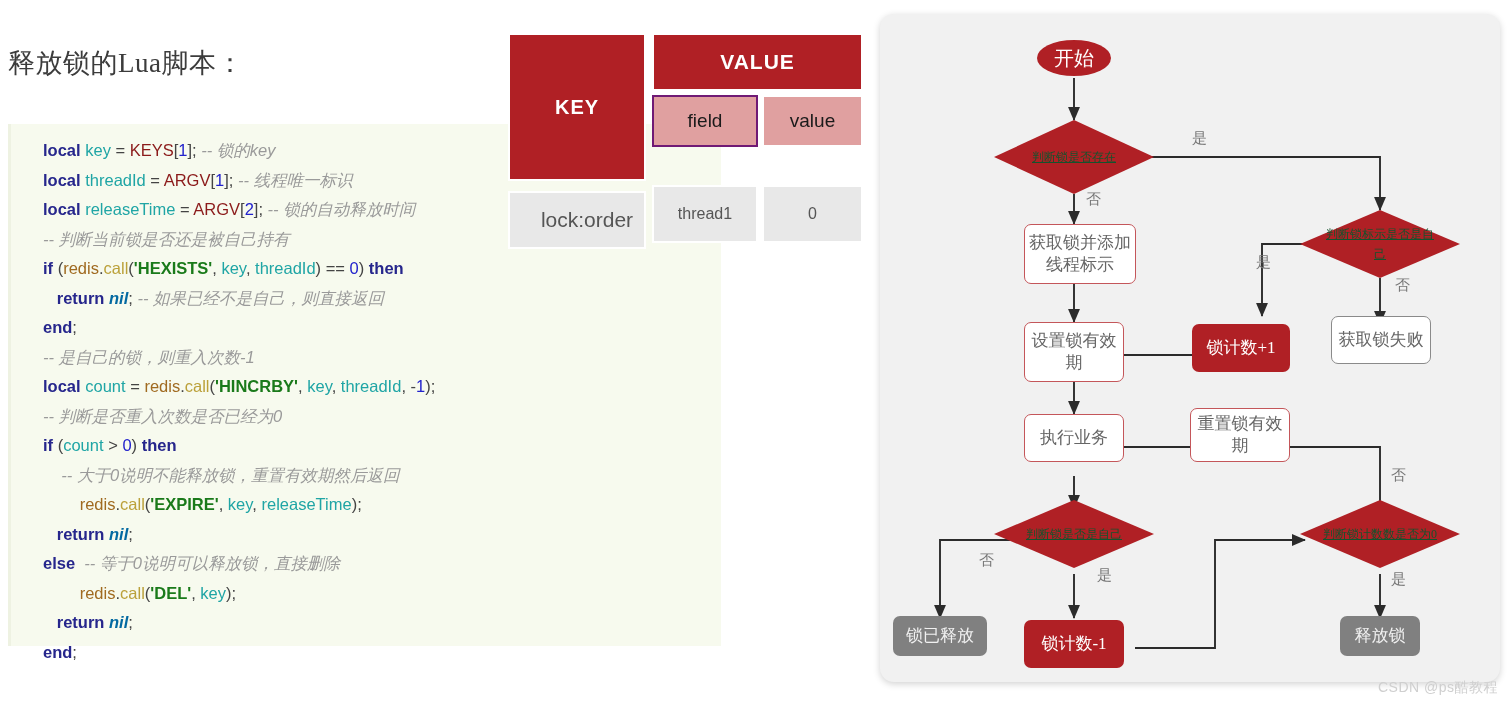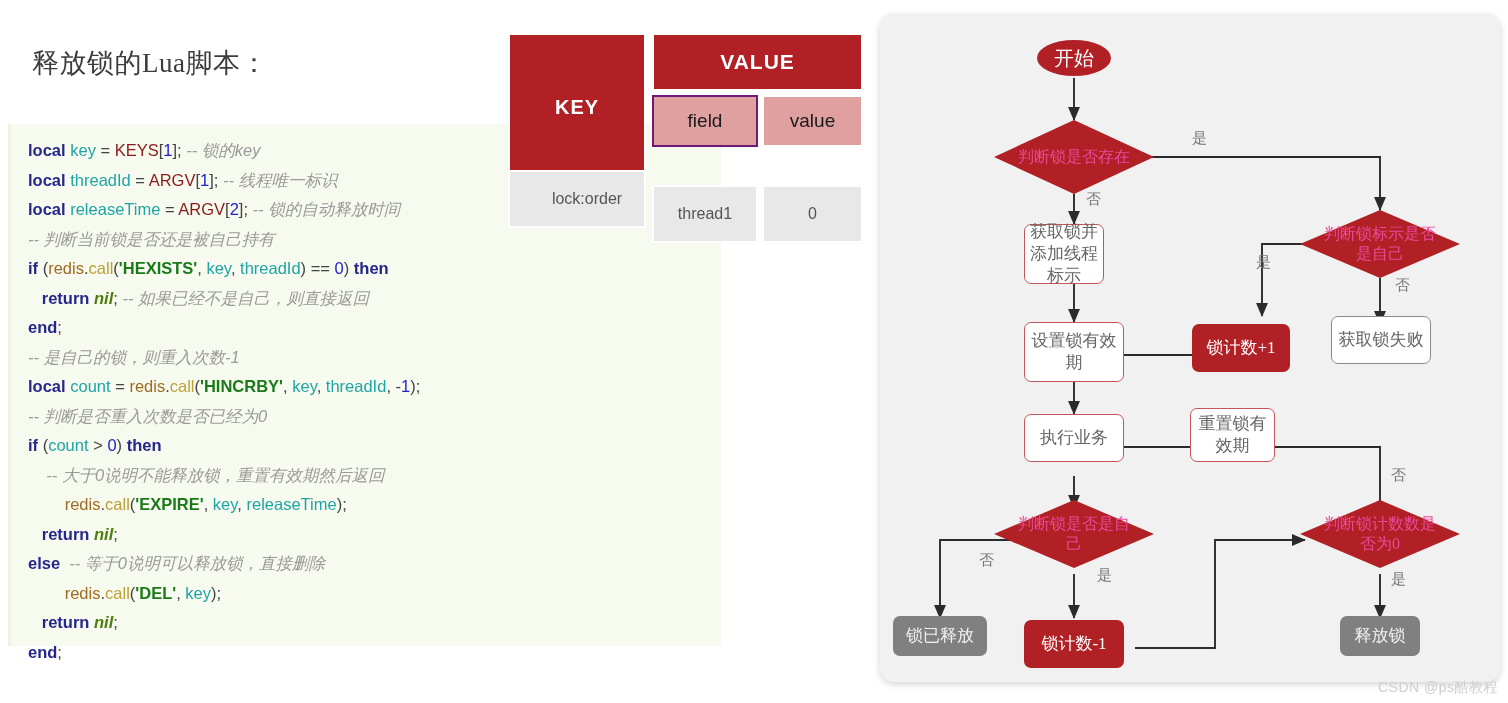--- a/index.html
+++ b/index.html
@@ -18,7 +18,6 @@
     font-family:"Liberation Serif","DejaVu Serif",serif;
     font-size:27px;color:#3c3c3c;letter-spacing:.5px;
     white-space:nowrap;
-    margin-left:24px;
   }
 
   .codebox{

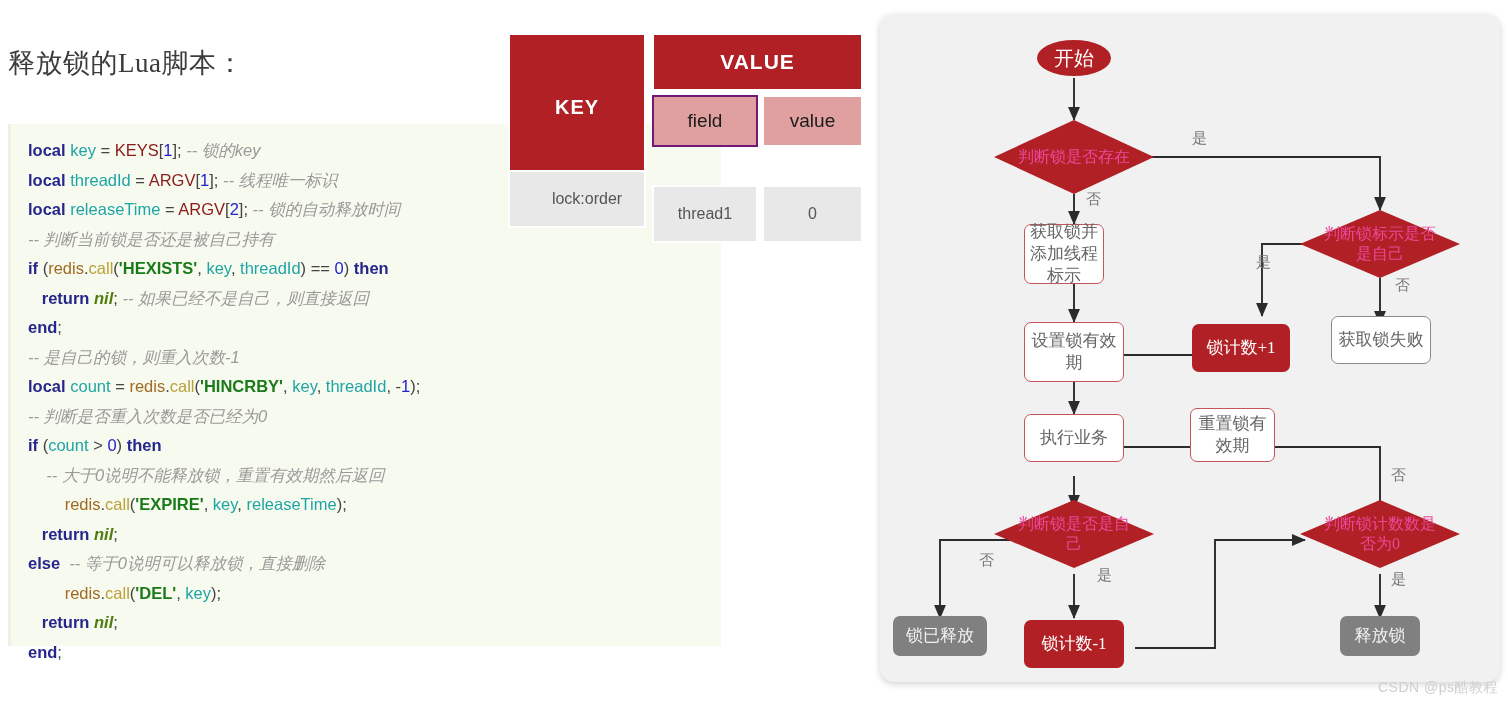--- a/index.html
+++ b/index.html
@@ -26,7 +26,7 @@
     background:#f7faee;
     border-left:3px solid #eef2e2;
     box-sizing:border-box;
-    padding:12px 0 0 17px;
+    padding:12px 0 0 32px;
   }
   .code{
     font-family:"Liberation Sans","DejaVu Sans",sans-serif;

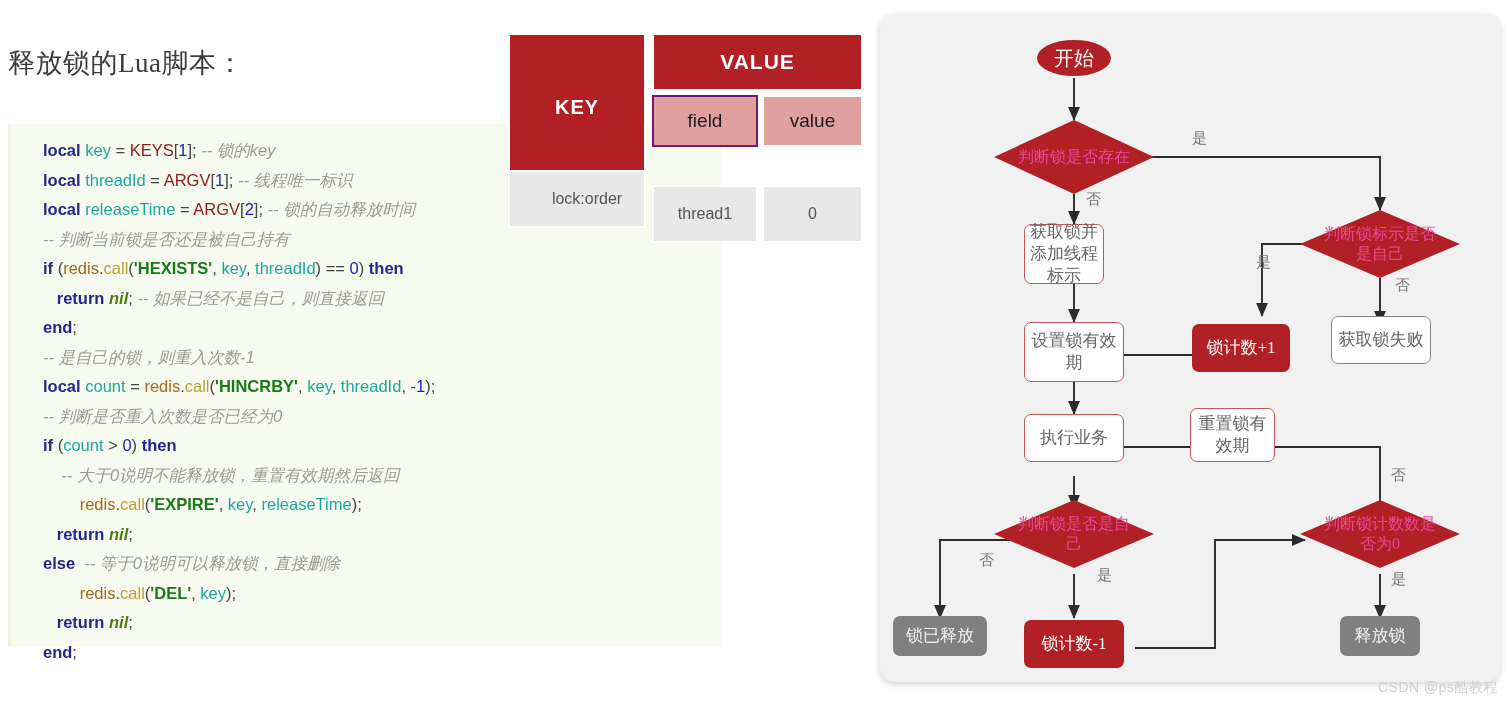--- a/index.html
+++ b/index.html
@@ -81,7 +81,7 @@
   .n-proc-gray{background:#fff;border:1.6px solid #8a8a8a;border-radius:7px;color:#666;font-size:17px;line-height:22px;}
   .n-fill-red{background:#b02025;color:#fff;border-radius:7px;font-size:17px;line-height:22px;margin-top:8px;}
   .n-fill-gray{background:#808080;color:#f0f0f0;border-radius:7px;font-size:17px;line-height:22px;text-align:right;}
-  .n-diamond{color:#ec4899;font-size:16px;line-height:20px;}
+  .n-diamond{color:#14532d;font-size:12px;line-height:20px;text-decoration:underline;}
   .dia-shape{position:absolute;left:0;top:0;width:100%;height:100%;background:#b02025;
              clip-path:polygon(50% 0,100% 50%,50% 100%,0 50%);}
   .dia-txt{position:relative;z-index:2;width:72%;}

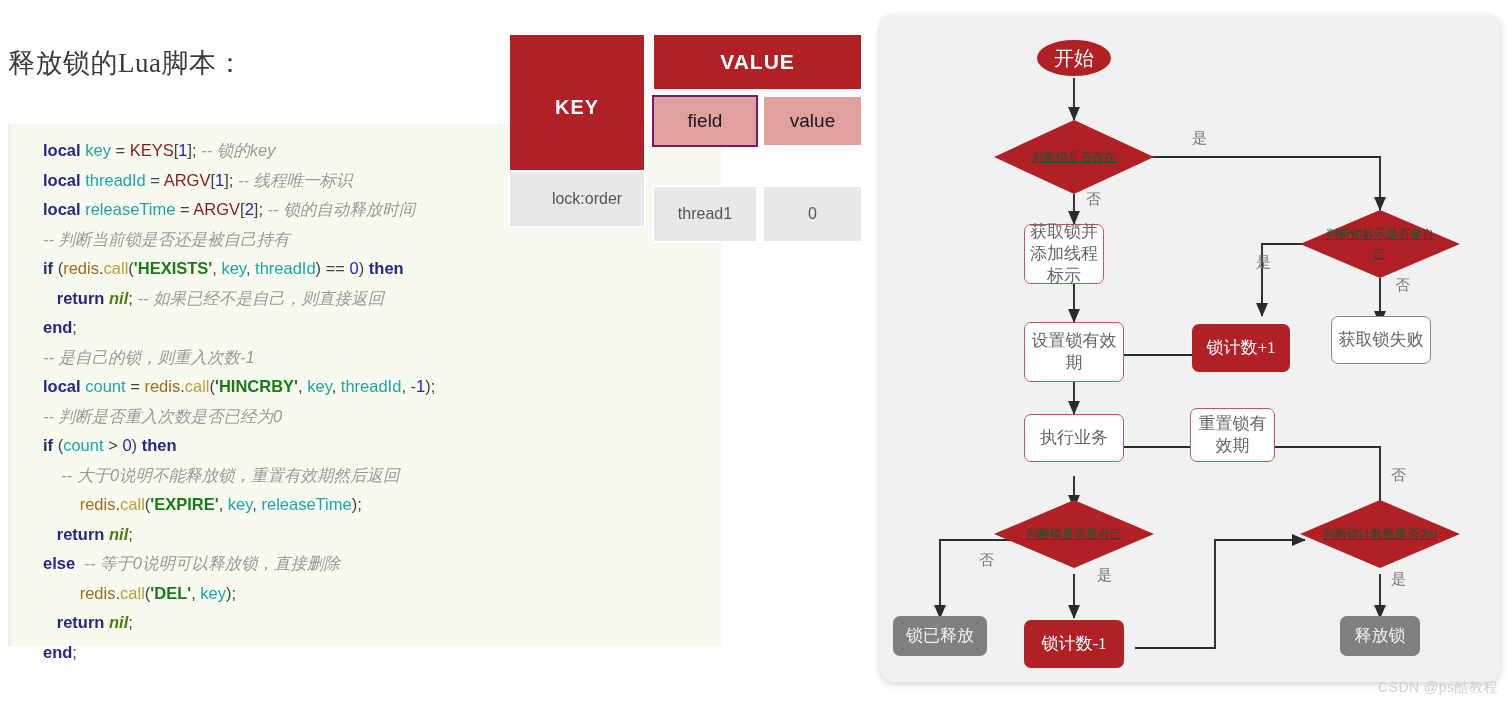--- a/index.html
+++ b/index.html
@@ -58,8 +58,8 @@
             font-size:19px;border:2px solid #701a75;}
   .kv-val2{left:254px;top:62px;width:101px;height:52px;background:#e0a0a0;color:#1a1a1a;
            font-size:19px;border:2px solid #fff;}
-  .kv-r-key{left:0;top:137px;width:138px;height:58px;background:#e8e8e8;color:#555;
-            font-size:16px;border:2px solid #fff;padding-left:20px;}
+  .kv-r-key{left:0;top:158px;width:138px;height:58px;background:#e8e8e8;color:#555;
+            font-size:21px;border:2px solid #fff;padding-left:20px;}
   .kv-r-field{left:144px;top:152px;width:106px;height:58px;background:#e8e8e8;color:#555;
               font-size:16px;border:2px solid #fff;}
   .kv-r-val{left:254px;top:152px;width:101px;height:58px;background:#e8e8e8;color:#555;

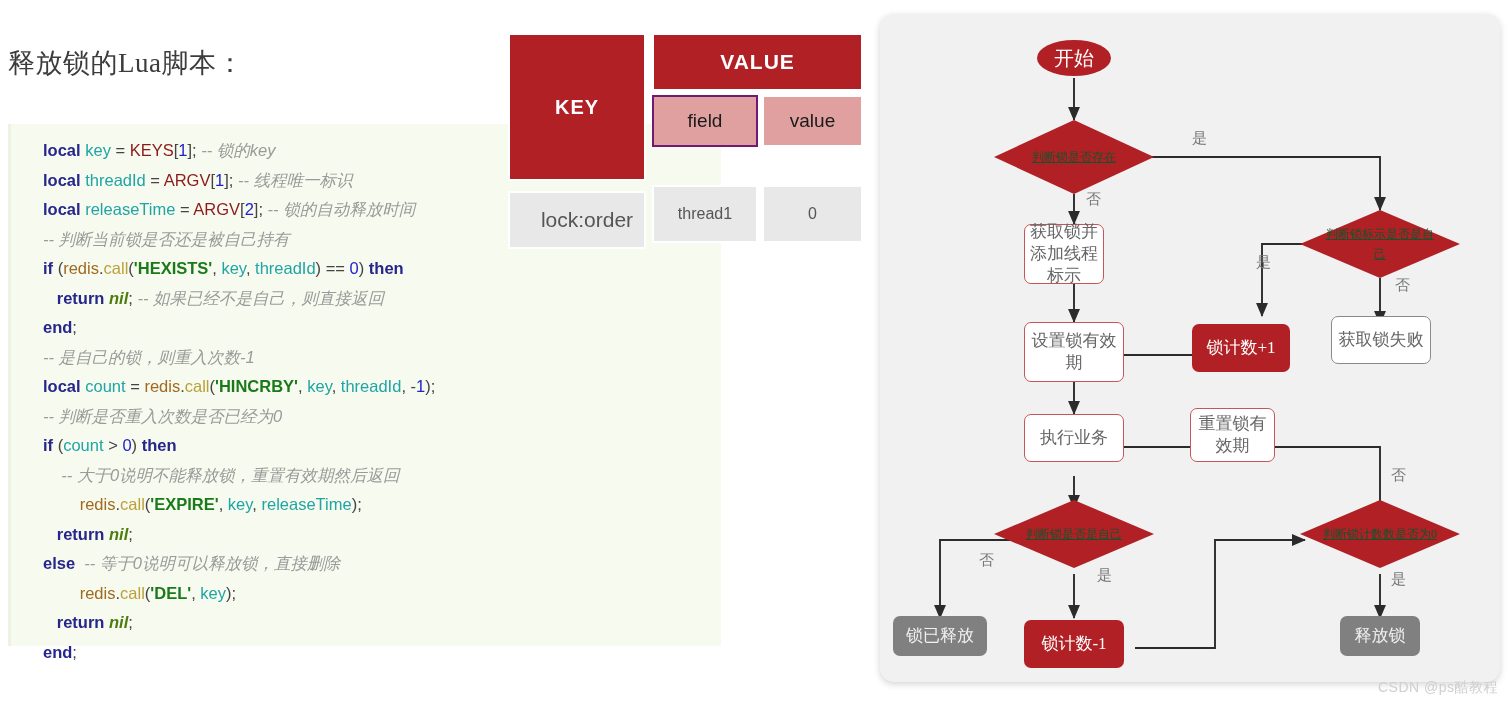--- a/index.html
+++ b/index.html
@@ -170,7 +170,7 @@
     <span class="dia-txt">判断锁标示是否是自己</span>
   </div>
 
-  <div class="node n-proc-red" style="left:1024px;top:224px;width:80px;height:60px;">获取锁并添加线程标示</div>
+  <div class="node n-proc-red" style="left:1024px;top:224px;width:112px;height:60px;">获取锁并添加线程标示</div>
 
   <div class="node n-proc-red" style="left:1024px;top:322px;width:100px;height:60px;">设置锁有效期</div>
 

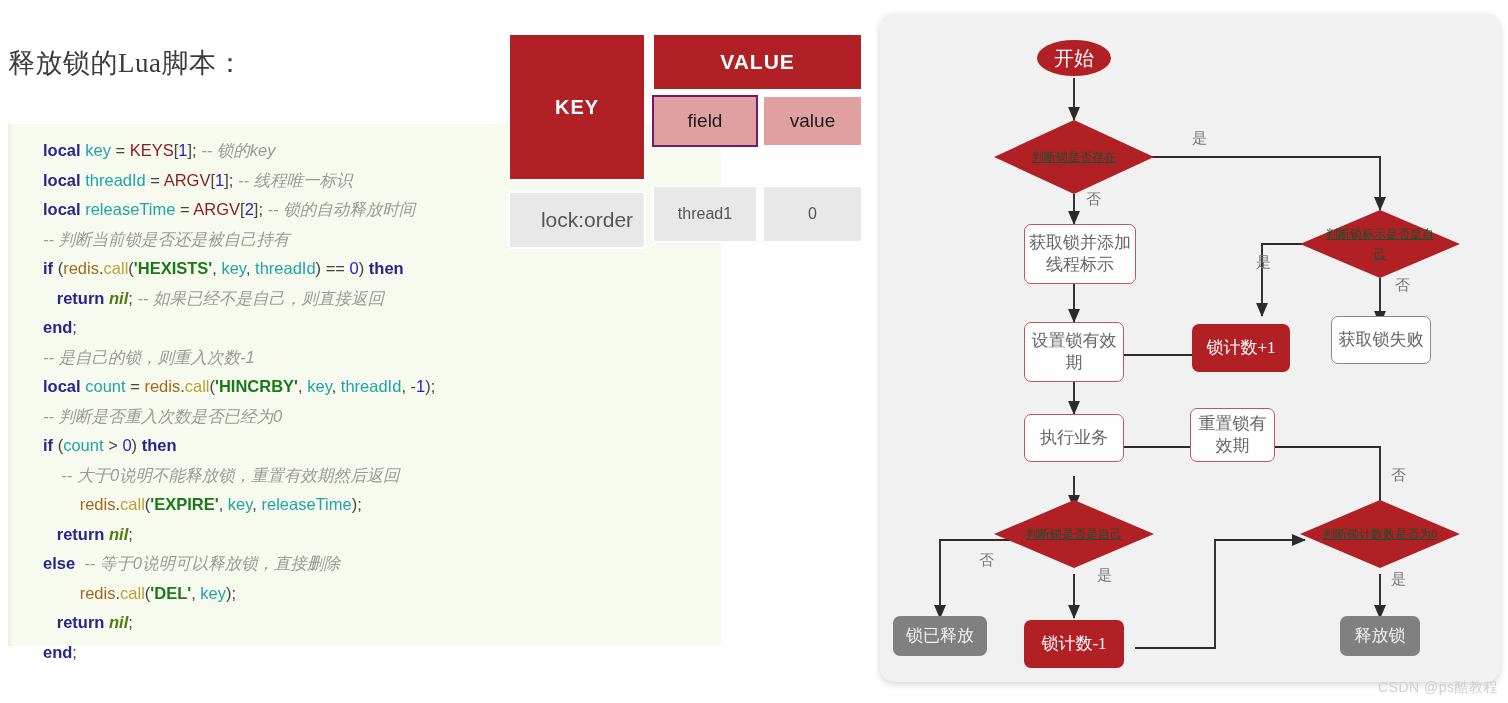--- a/index.html
+++ b/index.html
@@ -44,7 +44,7 @@
   .obj{color:#a06a20;}                      
   .fn{color:#bba13a;}                       
   .str{color:#1a7a1a;font-weight:bold;}     
-  .nil{color:#4d7c0f;font-style:italic;font-weight:bold;}
+  .nil{color:#0369a1;font-style:italic;font-weight:bold;}
   .pn{color:#444;}
 
   

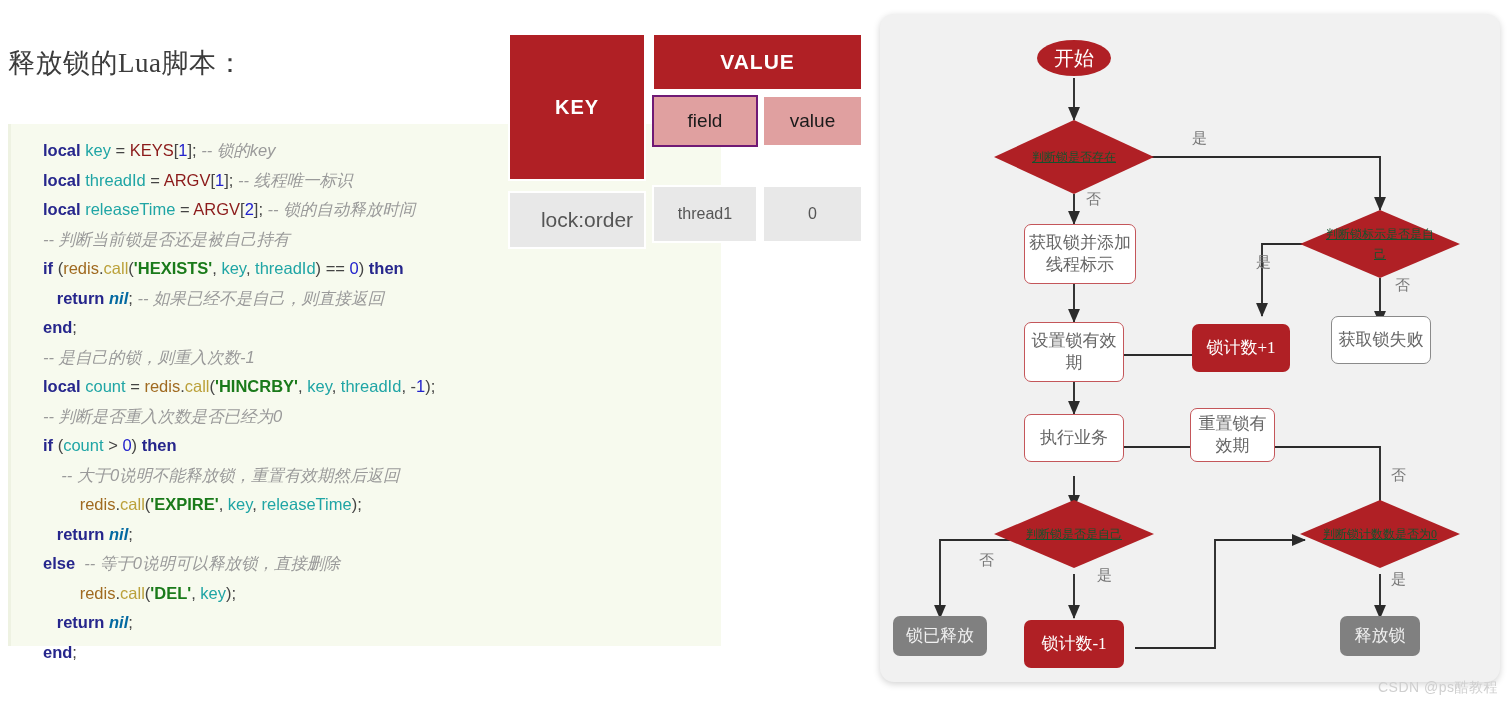--- a/index.html
+++ b/index.html
@@ -180,7 +180,7 @@
 
   <div class="node n-proc-red" style="left:1024px;top:414px;width:100px;height:48px;">执行业务</div>
 
-  <div class="node n-proc-red" style="left:1190px;top:408px;width:85px;height:54px;">重置锁有效期</div>
+  <div class="node n-proc-red" style="left:1190px;top:408px;width:100px;height:54px;">重置锁有效期</div>
 
   <div class="node n-diamond" style="left:994px;top:500px;width:160px;height:68px;">
     <span class="dia-shape"></span>

